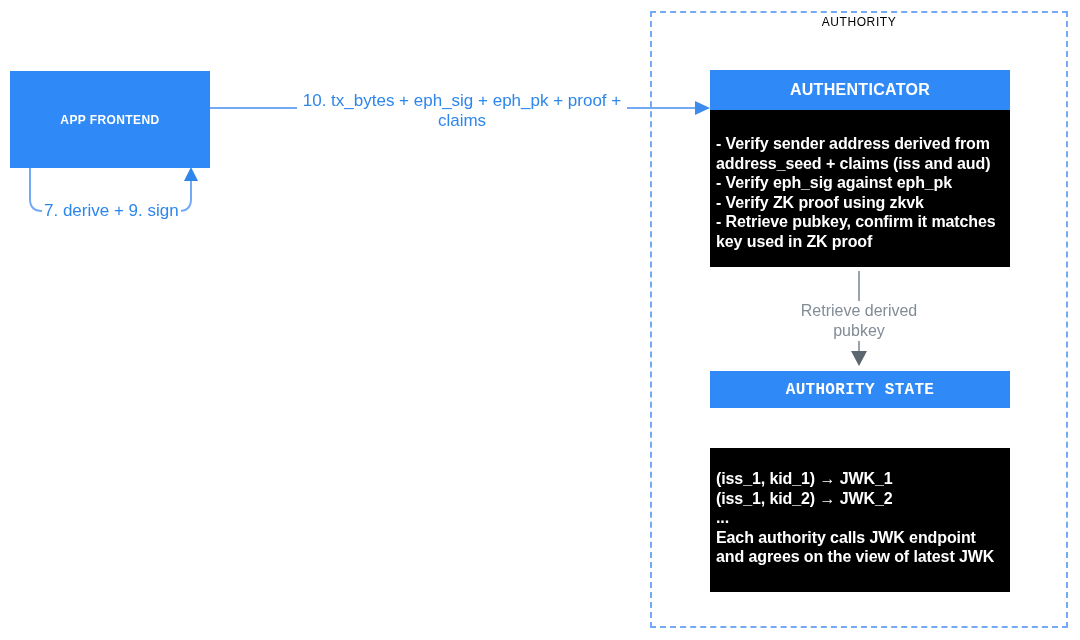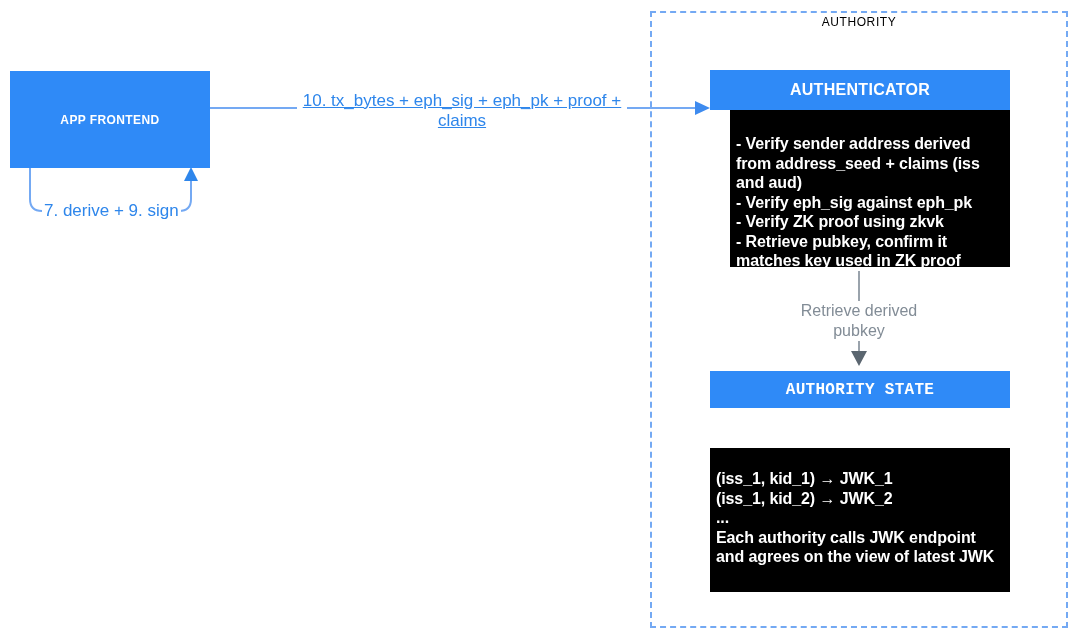--- a/index.html
+++ b/index.html
@@ -100,7 +100,6 @@
     color: #2E86EB;
     font-size: 17px;
     line-height: 20px;
-    text-decoration: underline;
   }
   .label-derive-sign {
     left: 42px; top: 200px;

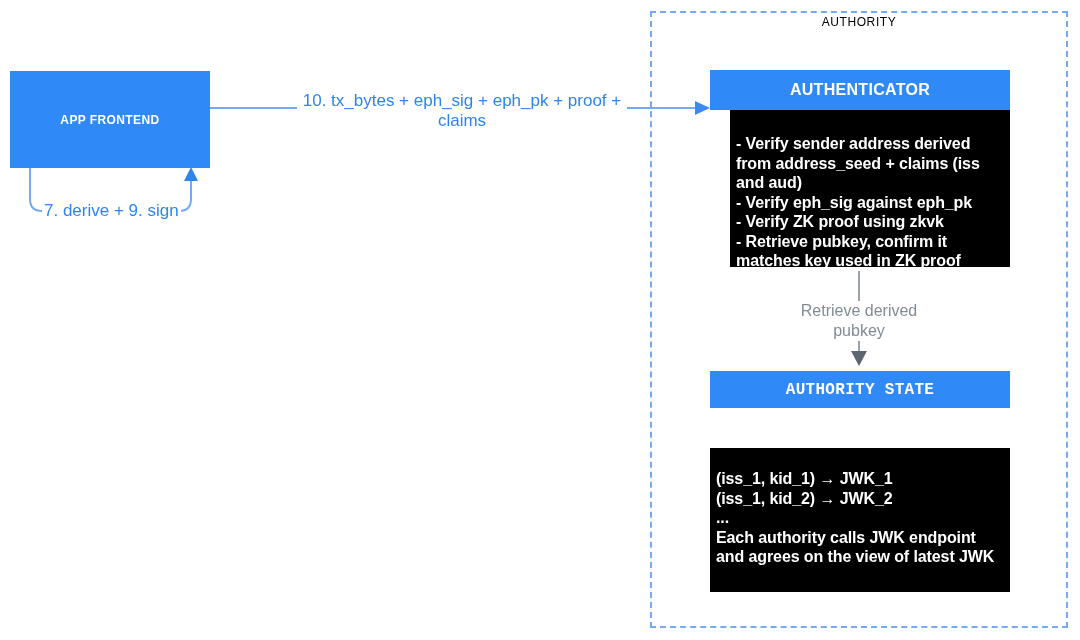--- a/index.html
+++ b/index.html
@@ -84,7 +84,7 @@
     padding: 24px 5px 0 6px;
     letter-spacing: -0.1px;
   }
-  .node-authenticator .body { height: 157px; margin-left: 20px; }
+  .node-authenticator .body { height: 157px; }
   .node-authority-state .body { height: 144px; padding-top: 21px; margin-top: 40px; }
   
   .edge-label {

